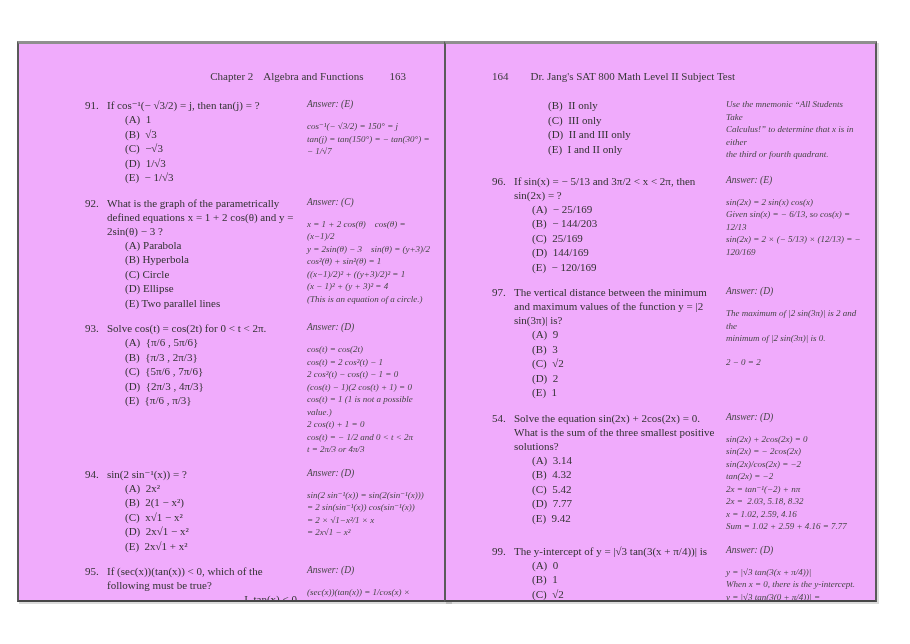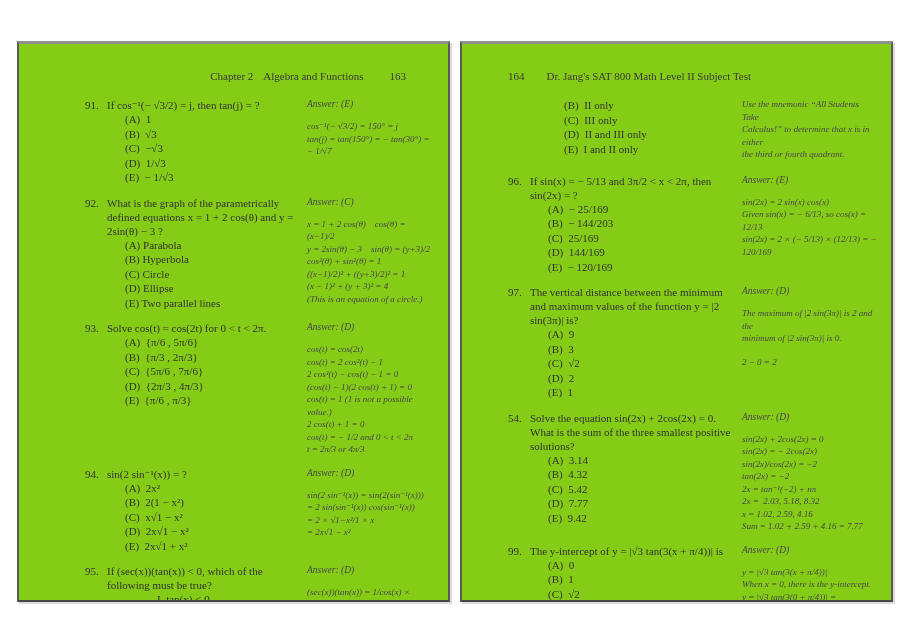--- a/index.html
+++ b/index.html
@@ -9,7 +9,7 @@
     -webkit-font-smoothing:antialiased;
   }
   .page{
-    position:absolute;top:41px;width:429px;height:556px;background:#84cc16;
+    position:absolute;top:41px;width:429px;height:556px;background:#f0abfc;
     border:2px solid #5a5a5a;border-top:3px solid #8f8f8f;border-bottom:2px solid #474747;
     box-shadow:2px 2px 0 rgba(0,0,0,.14);overflow:hidden;
   }

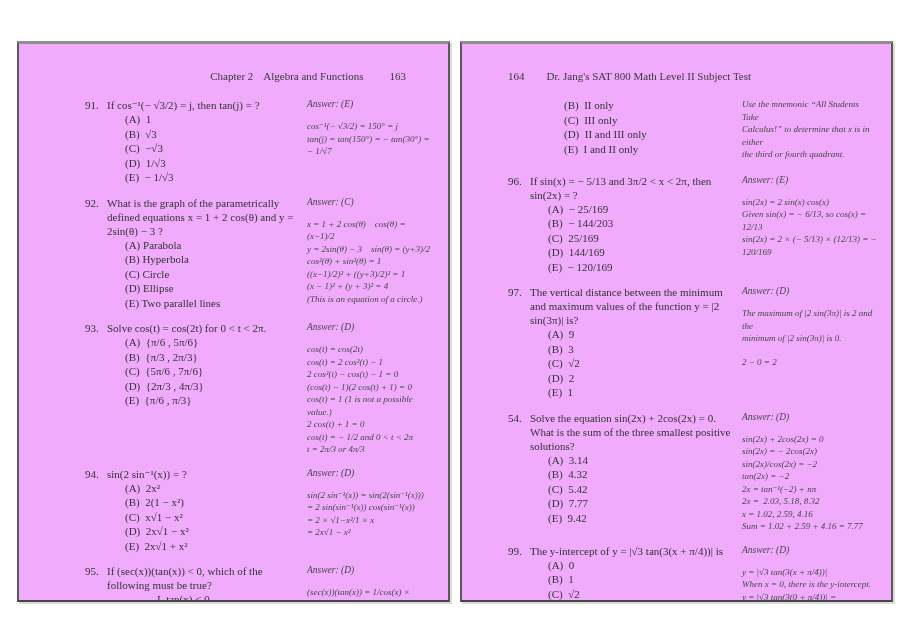--- a/index.html
+++ b/index.html
@@ -14,7 +14,7 @@
     box-shadow:2px 2px 0 rgba(0,0,0,.14);overflow:hidden;
   }
   .page-left{left:17px;}
-  .page-right{left:460px;}
+  .page-right{left:444px;}
   .content{padding:26px 14px 0 66px;}
   .page-right .content{padding-left:46px;}
 

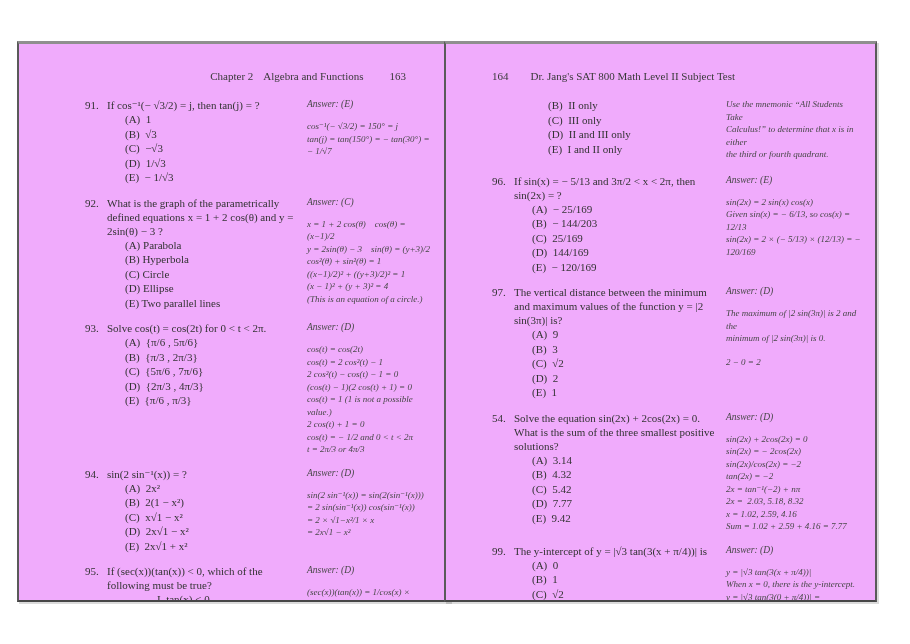--- a/index.html
+++ b/index.html
@@ -34,7 +34,7 @@
   .qtext{flex:1;}
   .opts{margin-left:40px;font-size:11px;line-height:14.5px;}
   .opt{white-space:pre-wrap;}
-  .romans{margin-left:72px;font-size:11px;line-height:14.5px;}
+  .romans{margin-left:72px;font-size:11px;line-height:14.5px;text-align:right;}
   .carry{display:flex;margin-bottom:13px;}
   .carry .opts{margin-left:56px;}
 

